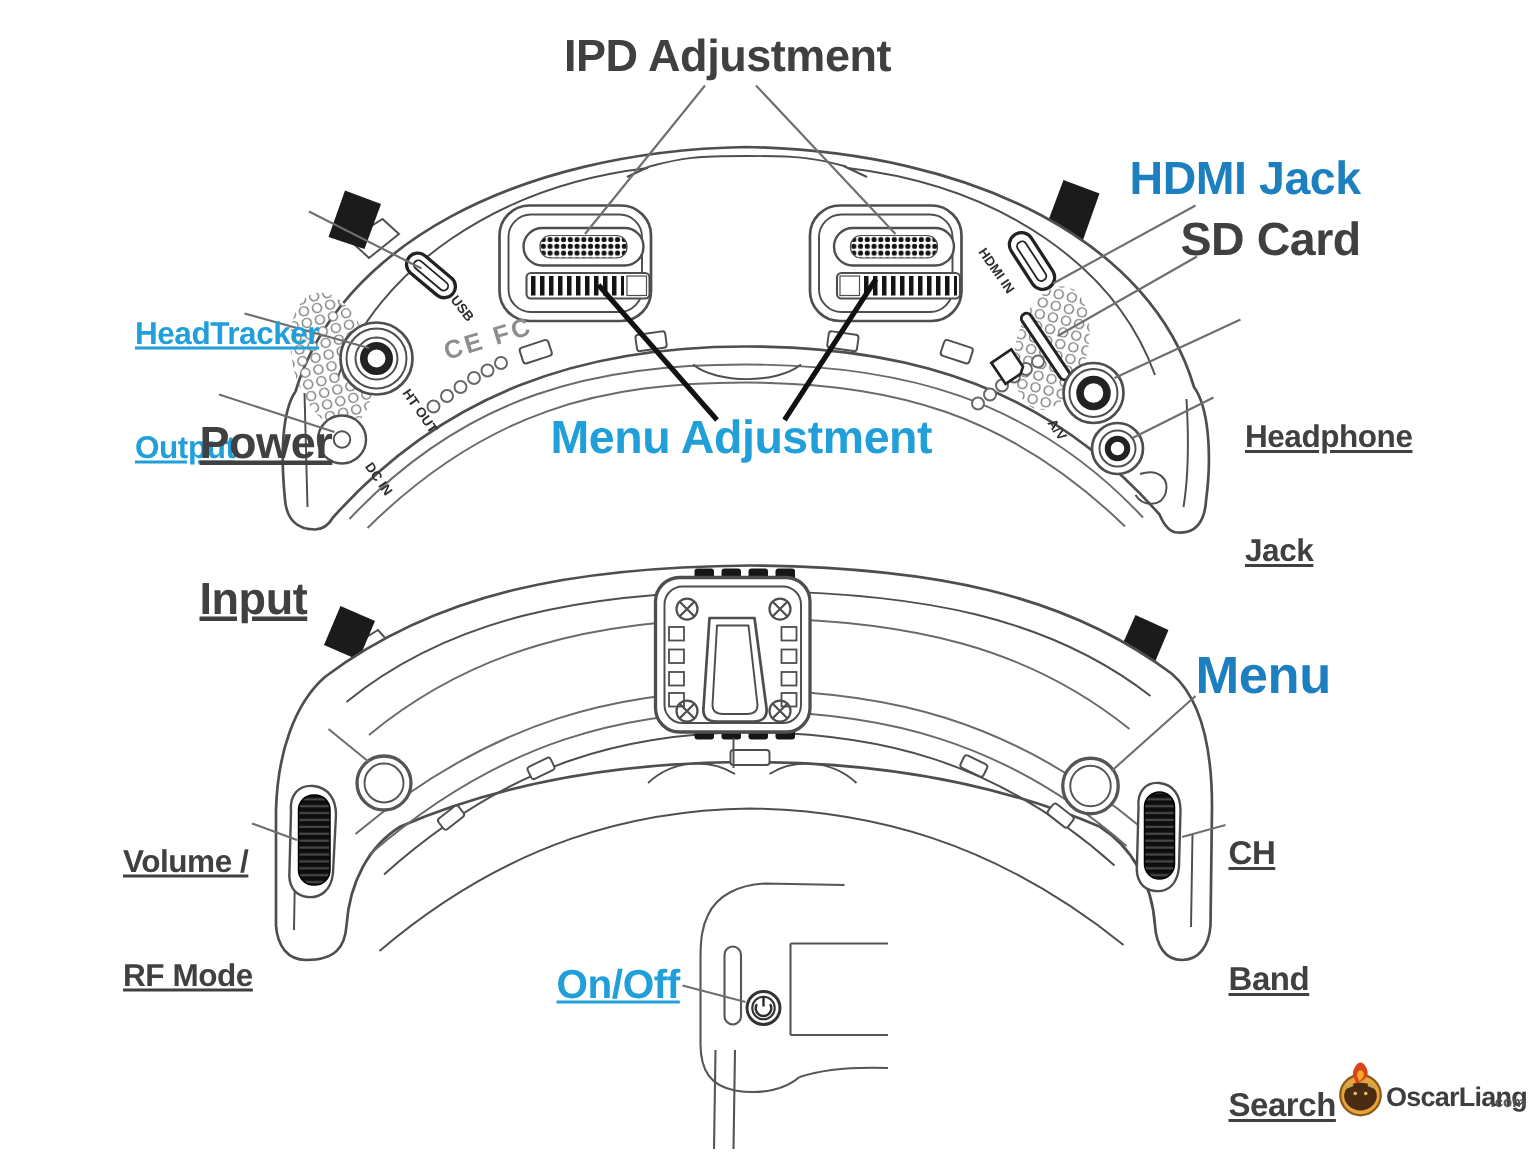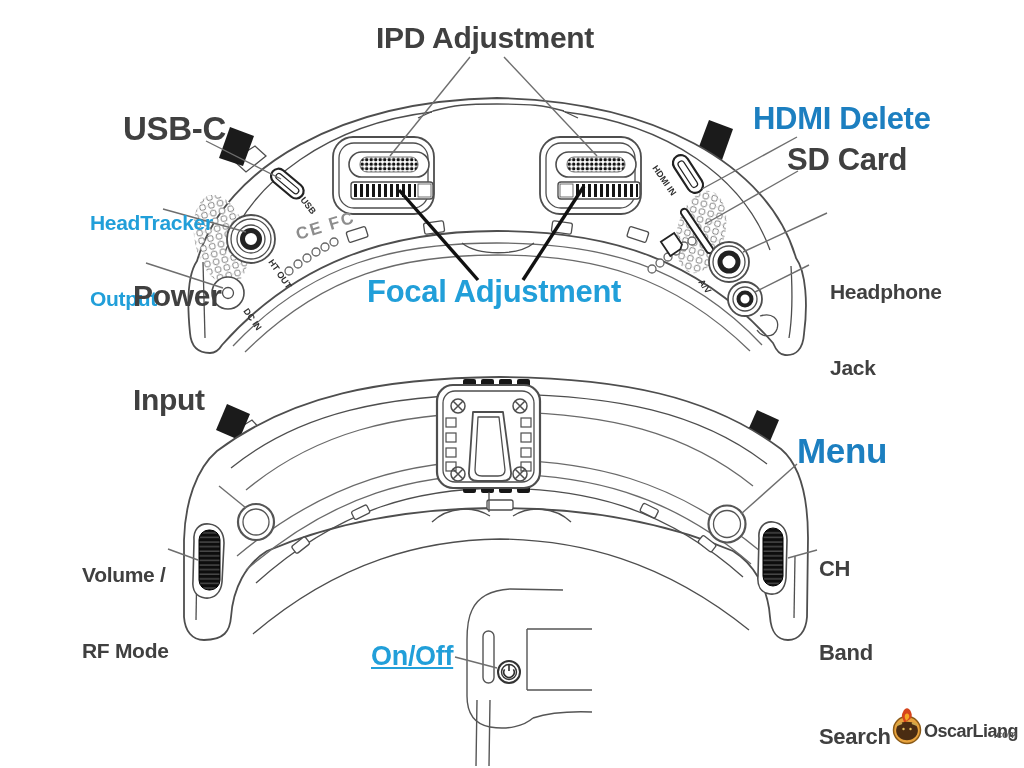--- a/index.html
+++ b/index.html
@@ -294,7 +294,6 @@
 </svg>
 
 <div class="lbl orange fs30" style="left:376px;top:20px;">IPD Adjustment</div>
-<div class="lbl orange fs33" style="left:123px;top:109px;">USB-C</div>
 <div class="lbl blue fs21" style="left:90px;top:160px;">
   <span>HeadTracker</span>
   <span>Output</span>

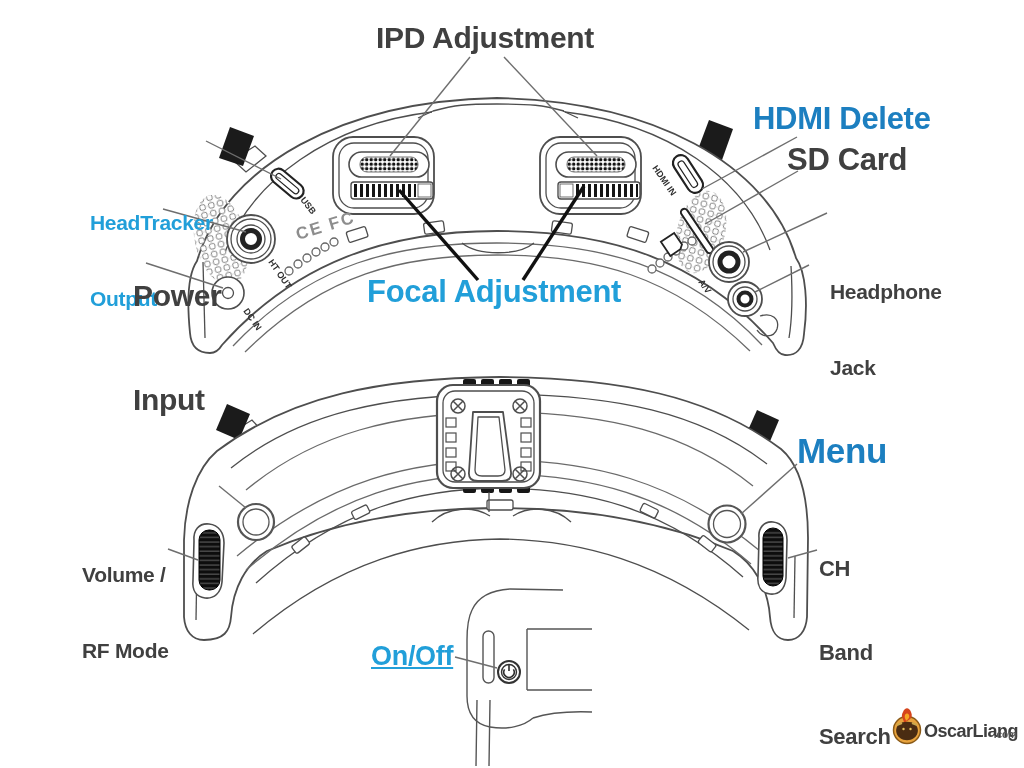--- a/index.html
+++ b/index.html
@@ -302,7 +302,7 @@
   <span>Power</span>
   <span>Input</span>
 </div>
-<div class="lbl bluedark fs31" style="left:753px;top:100px;">HDMI Delete</div>
+<div class="lbl bluedark fs31" style="left:753px;top:100px;">HDMI Jack</div>
 <div class="lbl orange fs31" style="left:787px;top:141px;text-align:right;">SD Card</div>
 <div class="lbl orange fs21" style="left:798px;top:229px;margin-left:32px;">
   <span>Headphone</span>

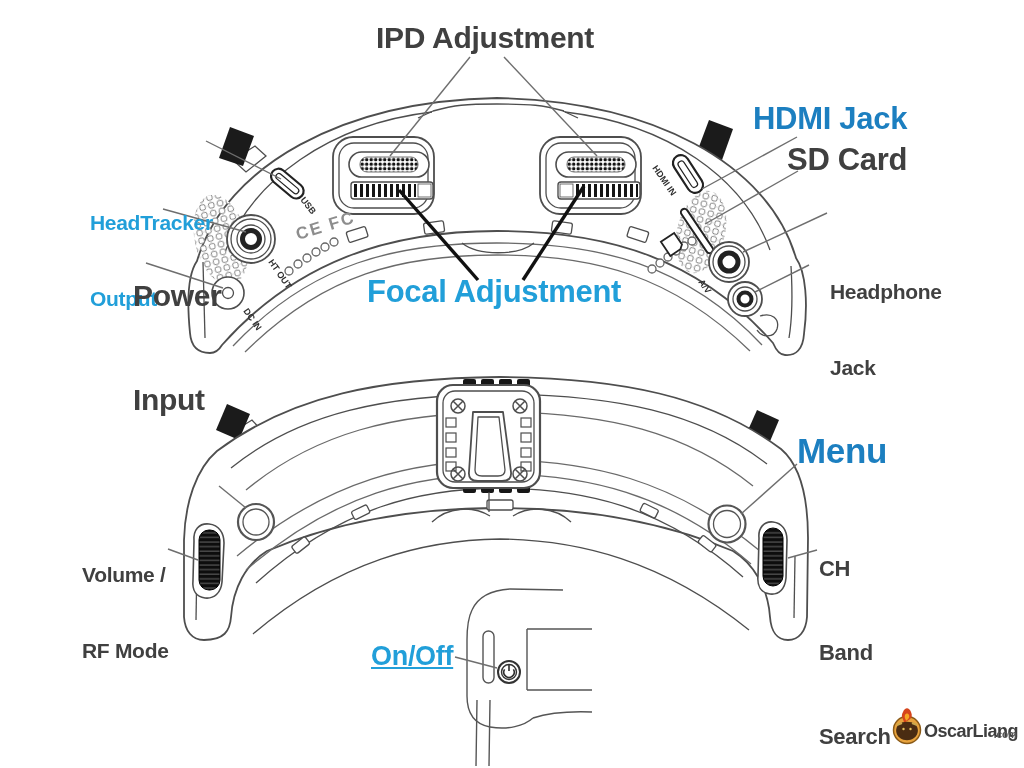--- a/index.html
+++ b/index.html
@@ -7,7 +7,7 @@
          font-family:"Liberation Sans",sans-serif;}
   .stage svg{position:absolute;left:0;top:0;}
   .lbl{position:absolute;font-weight:bold;white-space:pre;line-height:1.2;letter-spacing:-0.3px;}
-  .lbl span{display:block;}
+  .lbl span{display:block;text-decoration:underline;}
   .orange{color:#404040;}
   .blue{color:#219FD9;}
   .bluedark{color:#1C7FC0;}

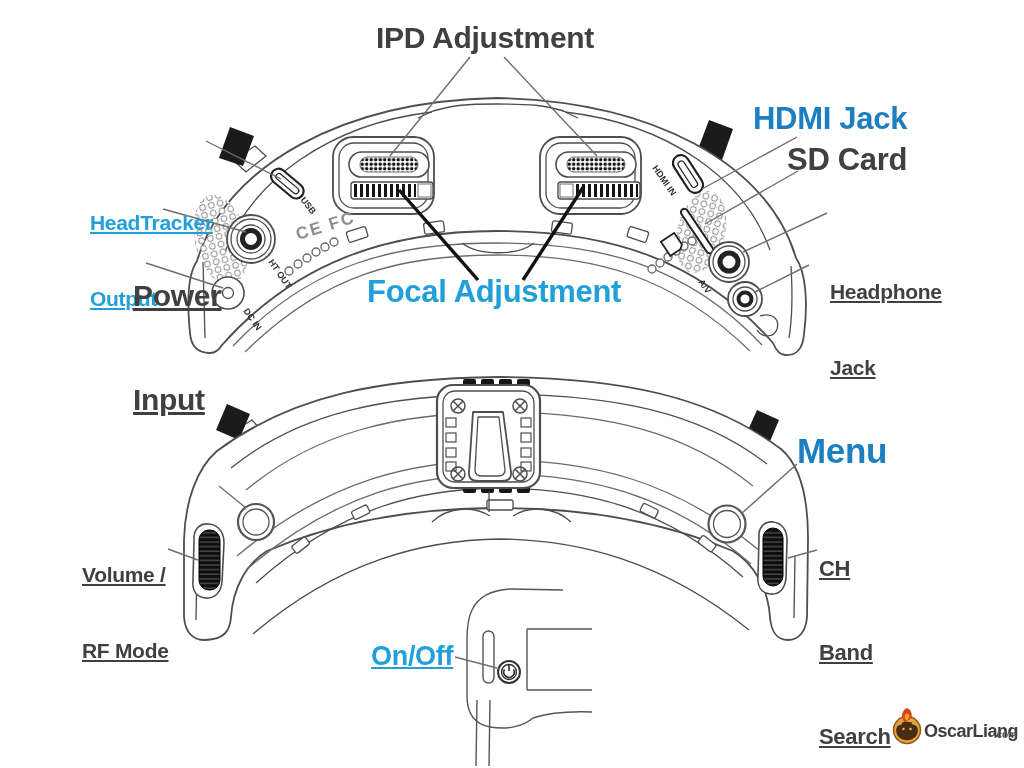--- a/index.html
+++ b/index.html
@@ -308,7 +308,7 @@
   <span>Headphone</span>
   <span>Jack</span>
 </div>
-<div class="lbl blue fs31" style="left:367px;top:273px;">Focal Adjustment</div>
+<div class="lbl blue fs31" style="left:367px;top:273px;">Menu Adjustment</div>
 <div class="lbl orange fs21" style="left:82px;top:512px;">
   <span>Volume /</span>
   <span>RF Mode</span>

